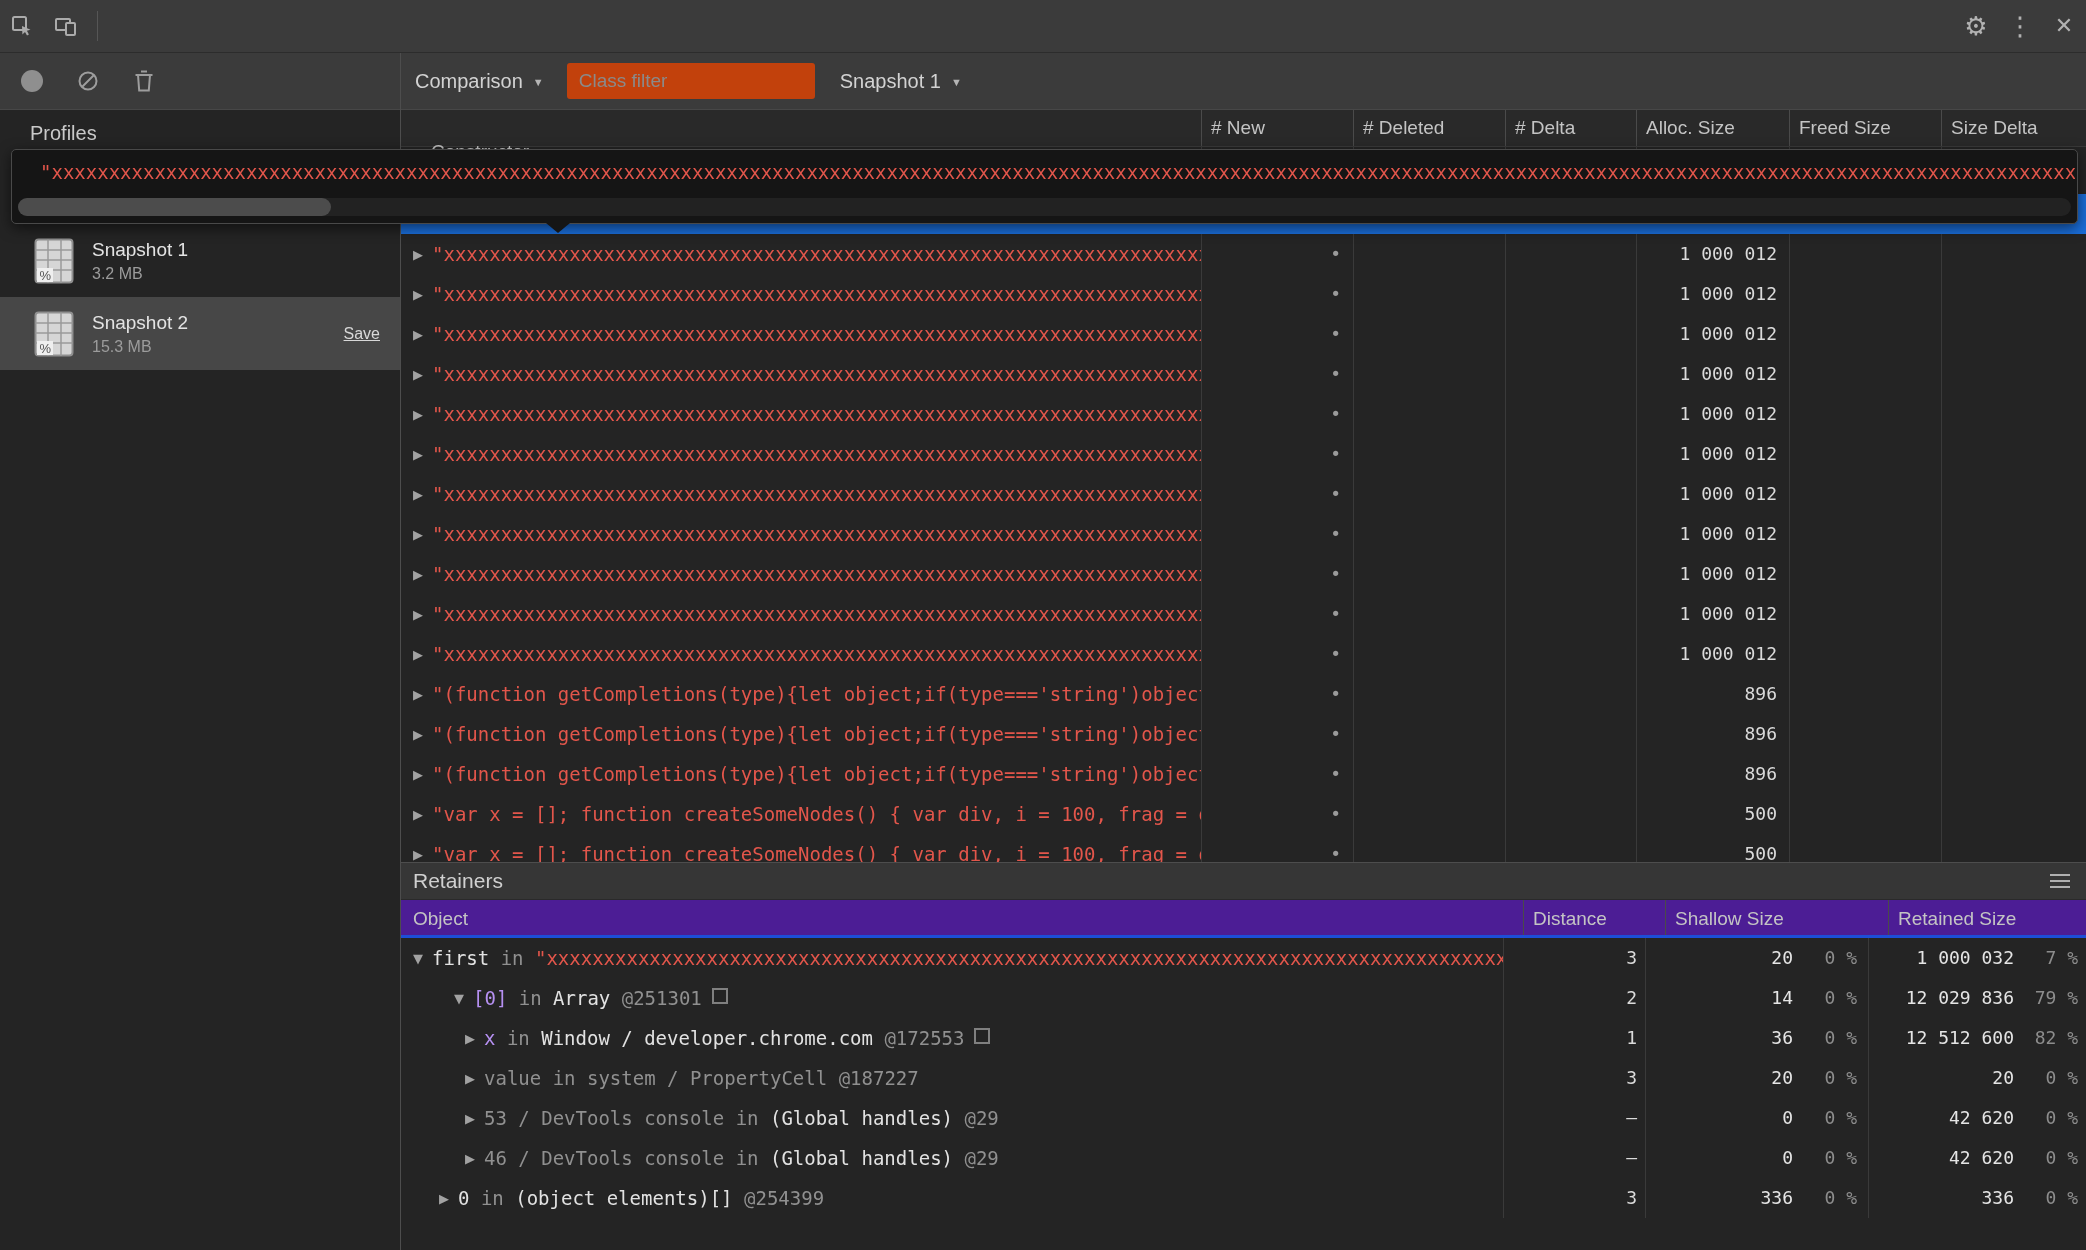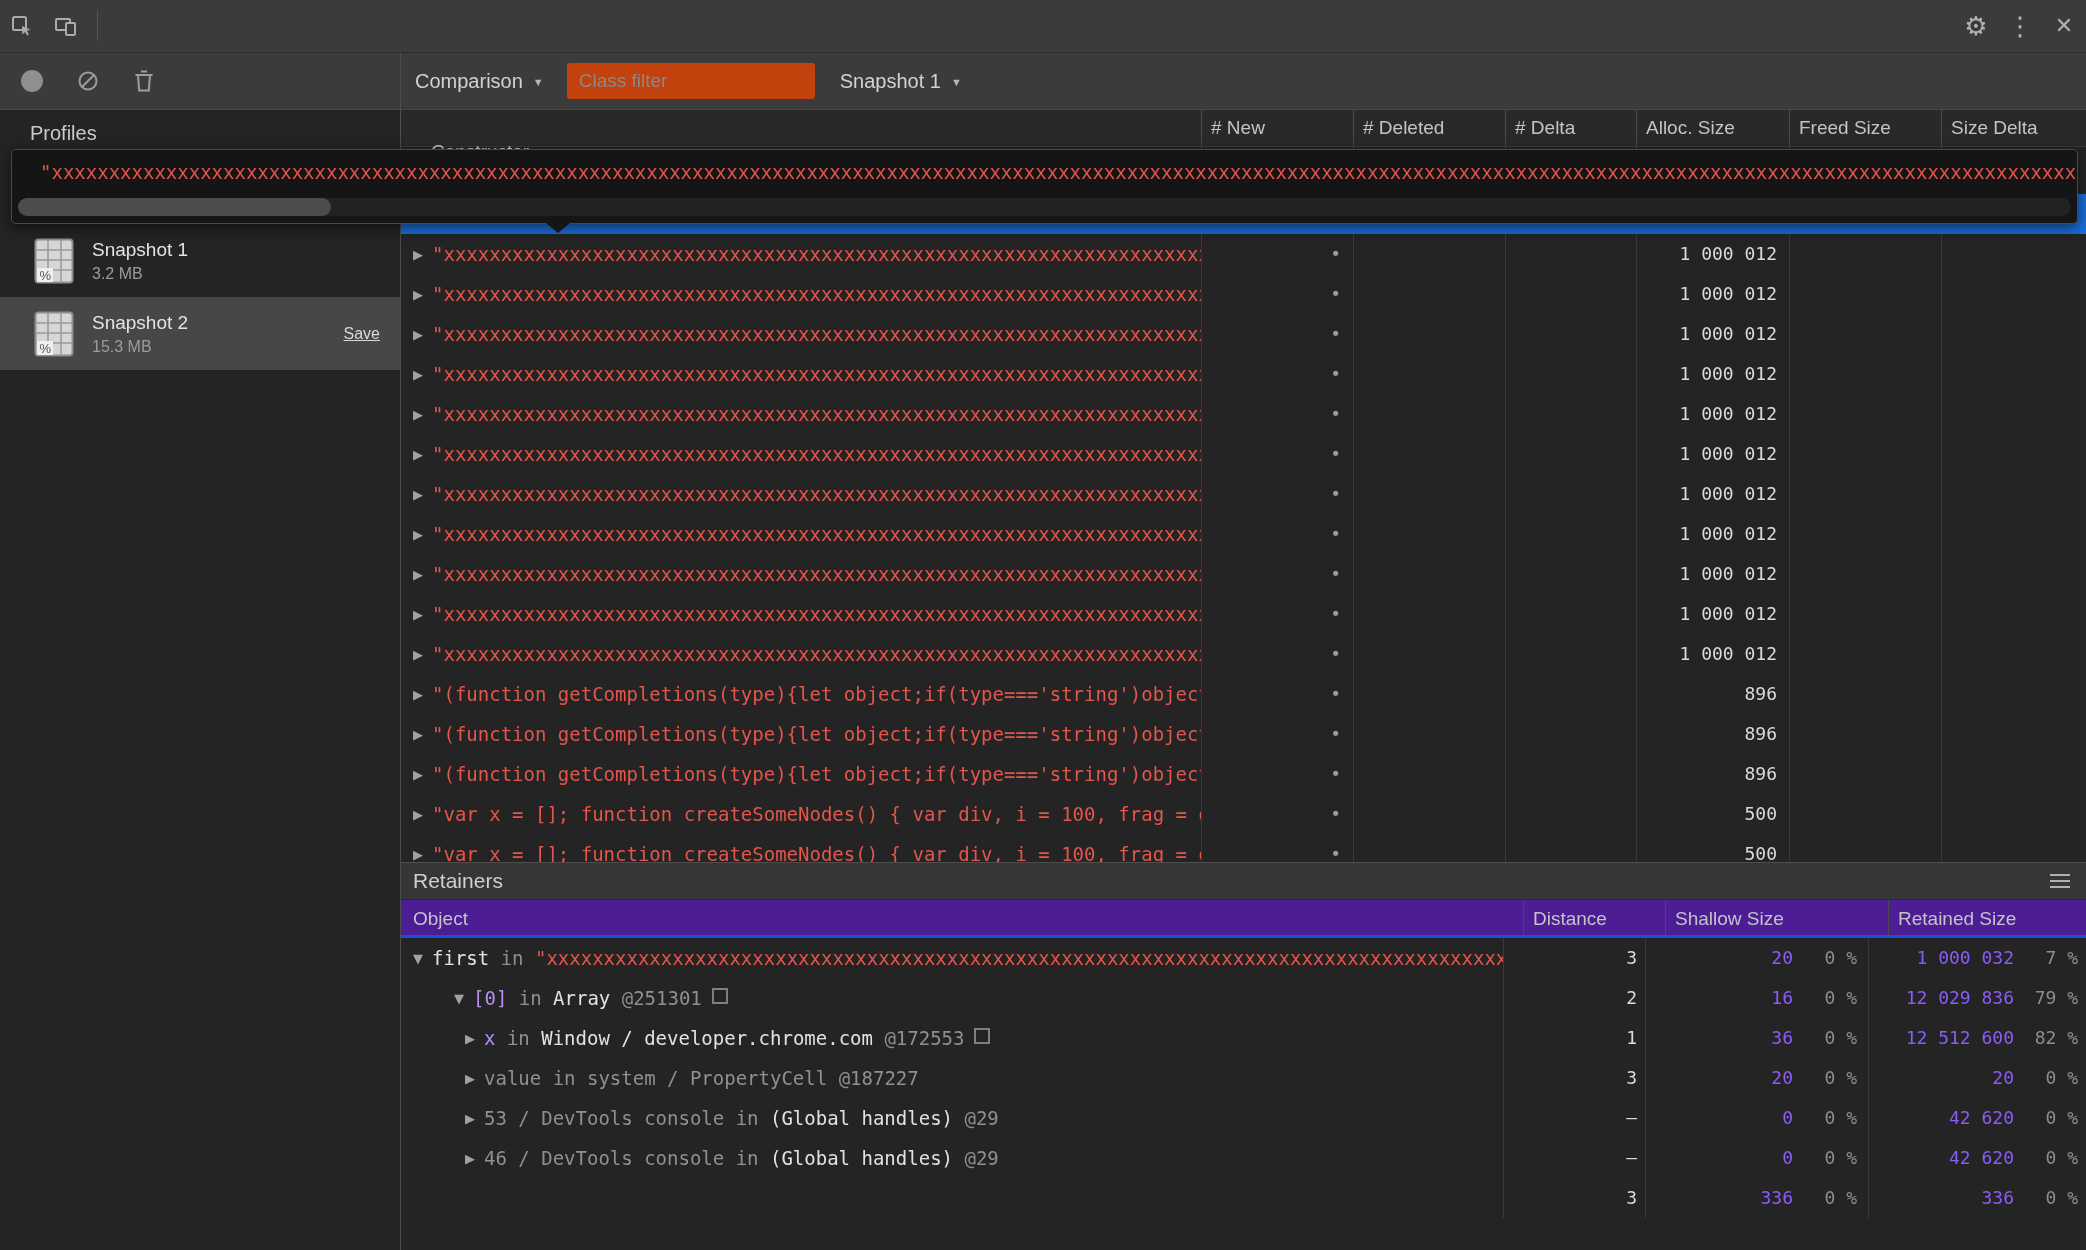--- a/index.html
+++ b/index.html
@@ -89,7 +89,7 @@
   .r-shallow{position:absolute;left:1245px;width:223px;height:100%;}
   .r-retained{position:absolute;left:1468px;width:218px;height:100%;}
   .cell-num{position:absolute;top:0;left:0;line-height:40px;text-align:right;
-            font-family:"DejaVu Sans Mono",monospace;font-size:18px;color:#8b5cf6;}
+            font-family:"DejaVu Sans Mono",monospace;font-size:18px;color:#e5e5e5;}
   .r-shallow .cell-num{right:75px;}
   .r-retained .cell-num{right:72px;}
   .cell-pct{position:absolute;top:0;line-height:40px;width:60px;text-align:right;

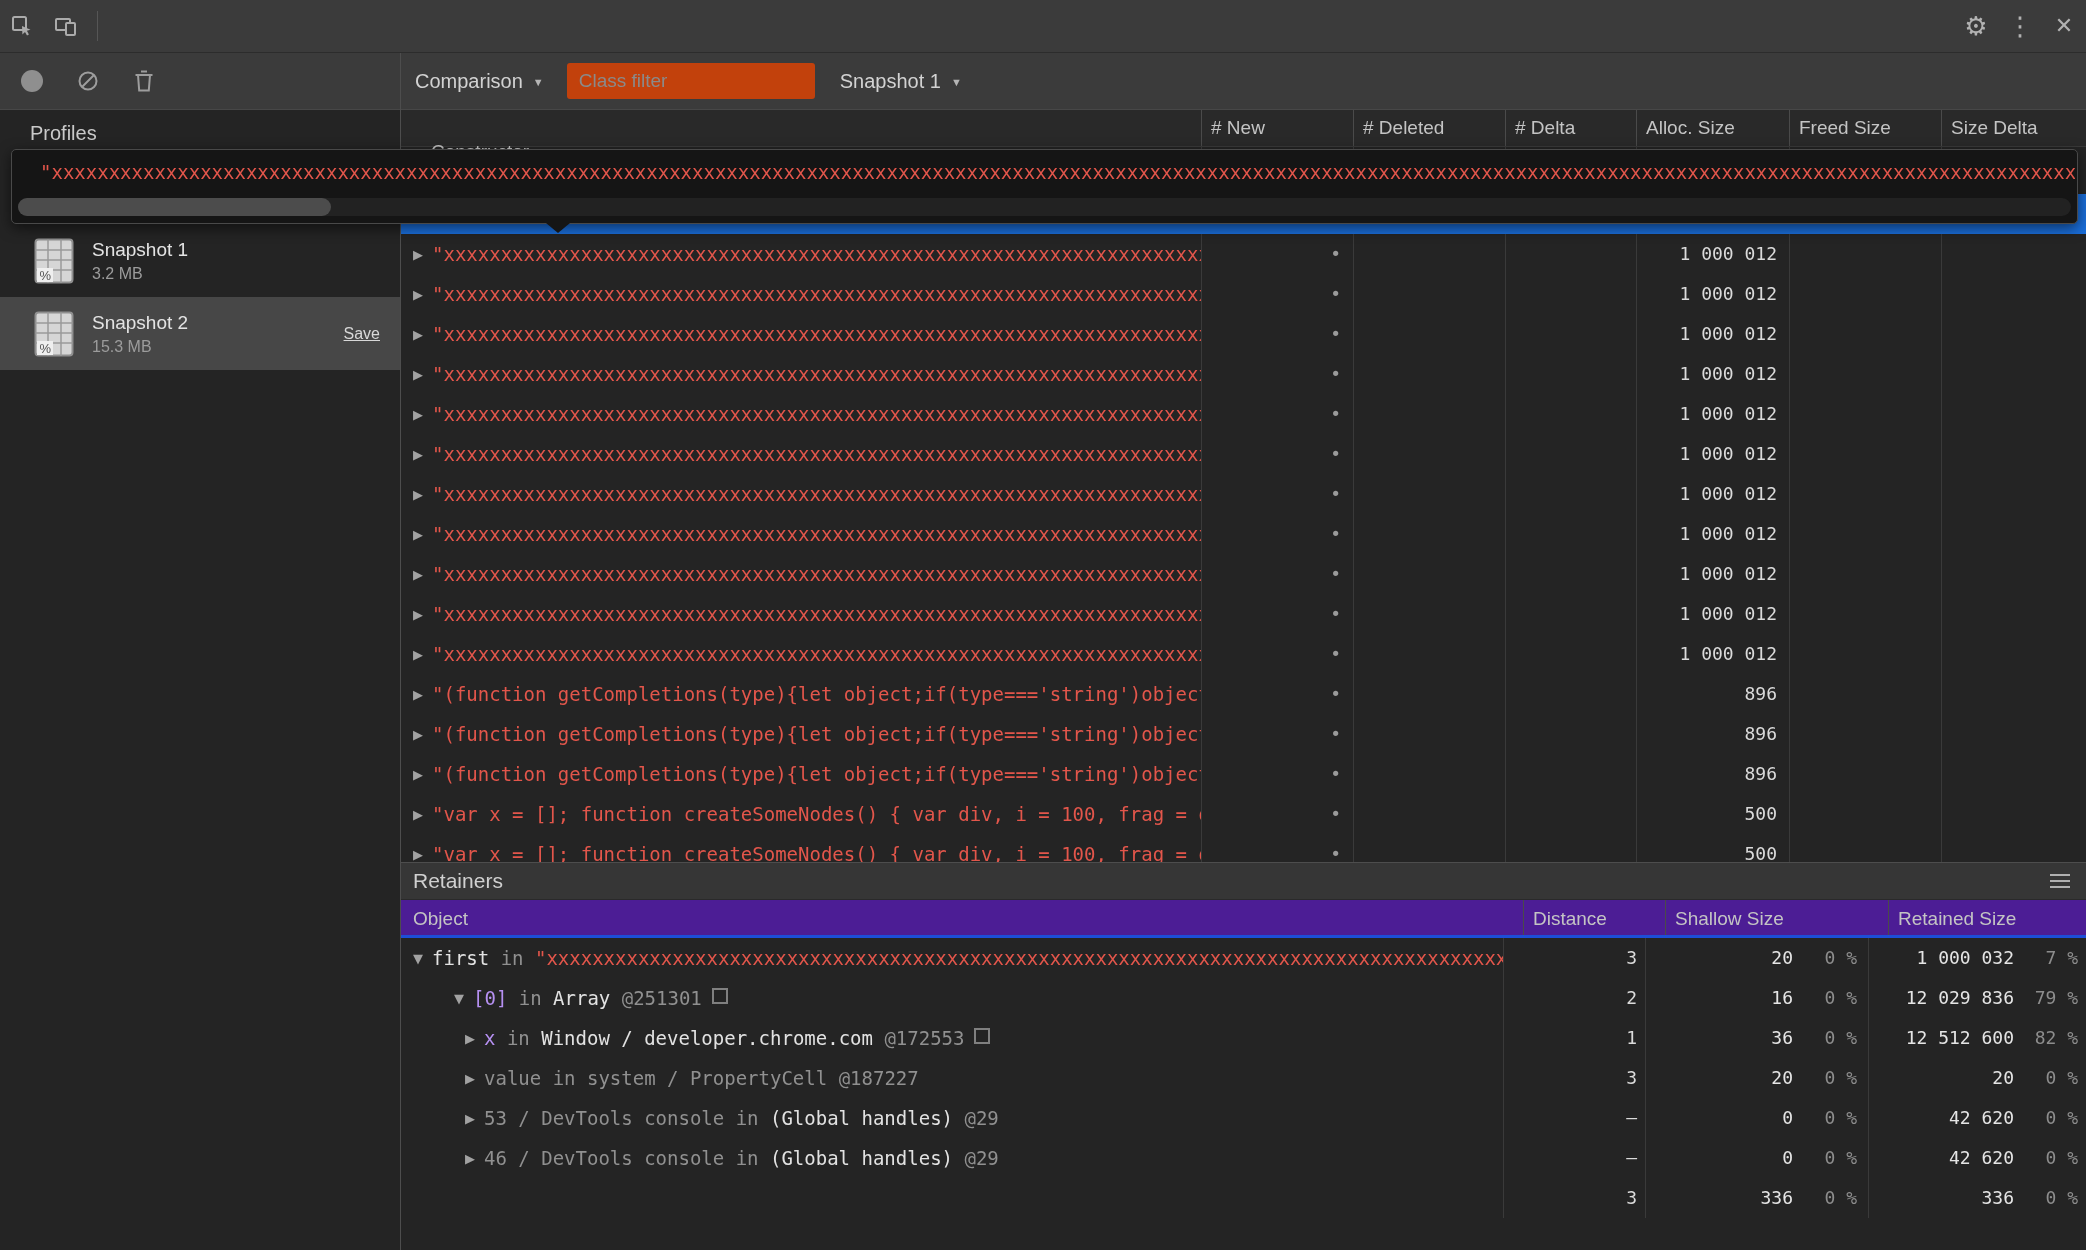--- a/index.html
+++ b/index.html
@@ -342,7 +342,7 @@
           <div class="r-obj" style="padding-left: 54px;"><span class="tri">▼</span><span class="p-prop">[0]</span><span class="p-sep"> in </span><span class="p-obj">Array</span><span class="p-addr"> @251301</span><span class="reveal-box"></span></div>
           <div class="r-dist">2</div>
           <div class="r-shallow">
-            <span class="cell-num">16</span>
+            <span class="cell-num">14</span>
             <span class="cell-pct">0 %</span>
           </div>
           <div class="r-retained">

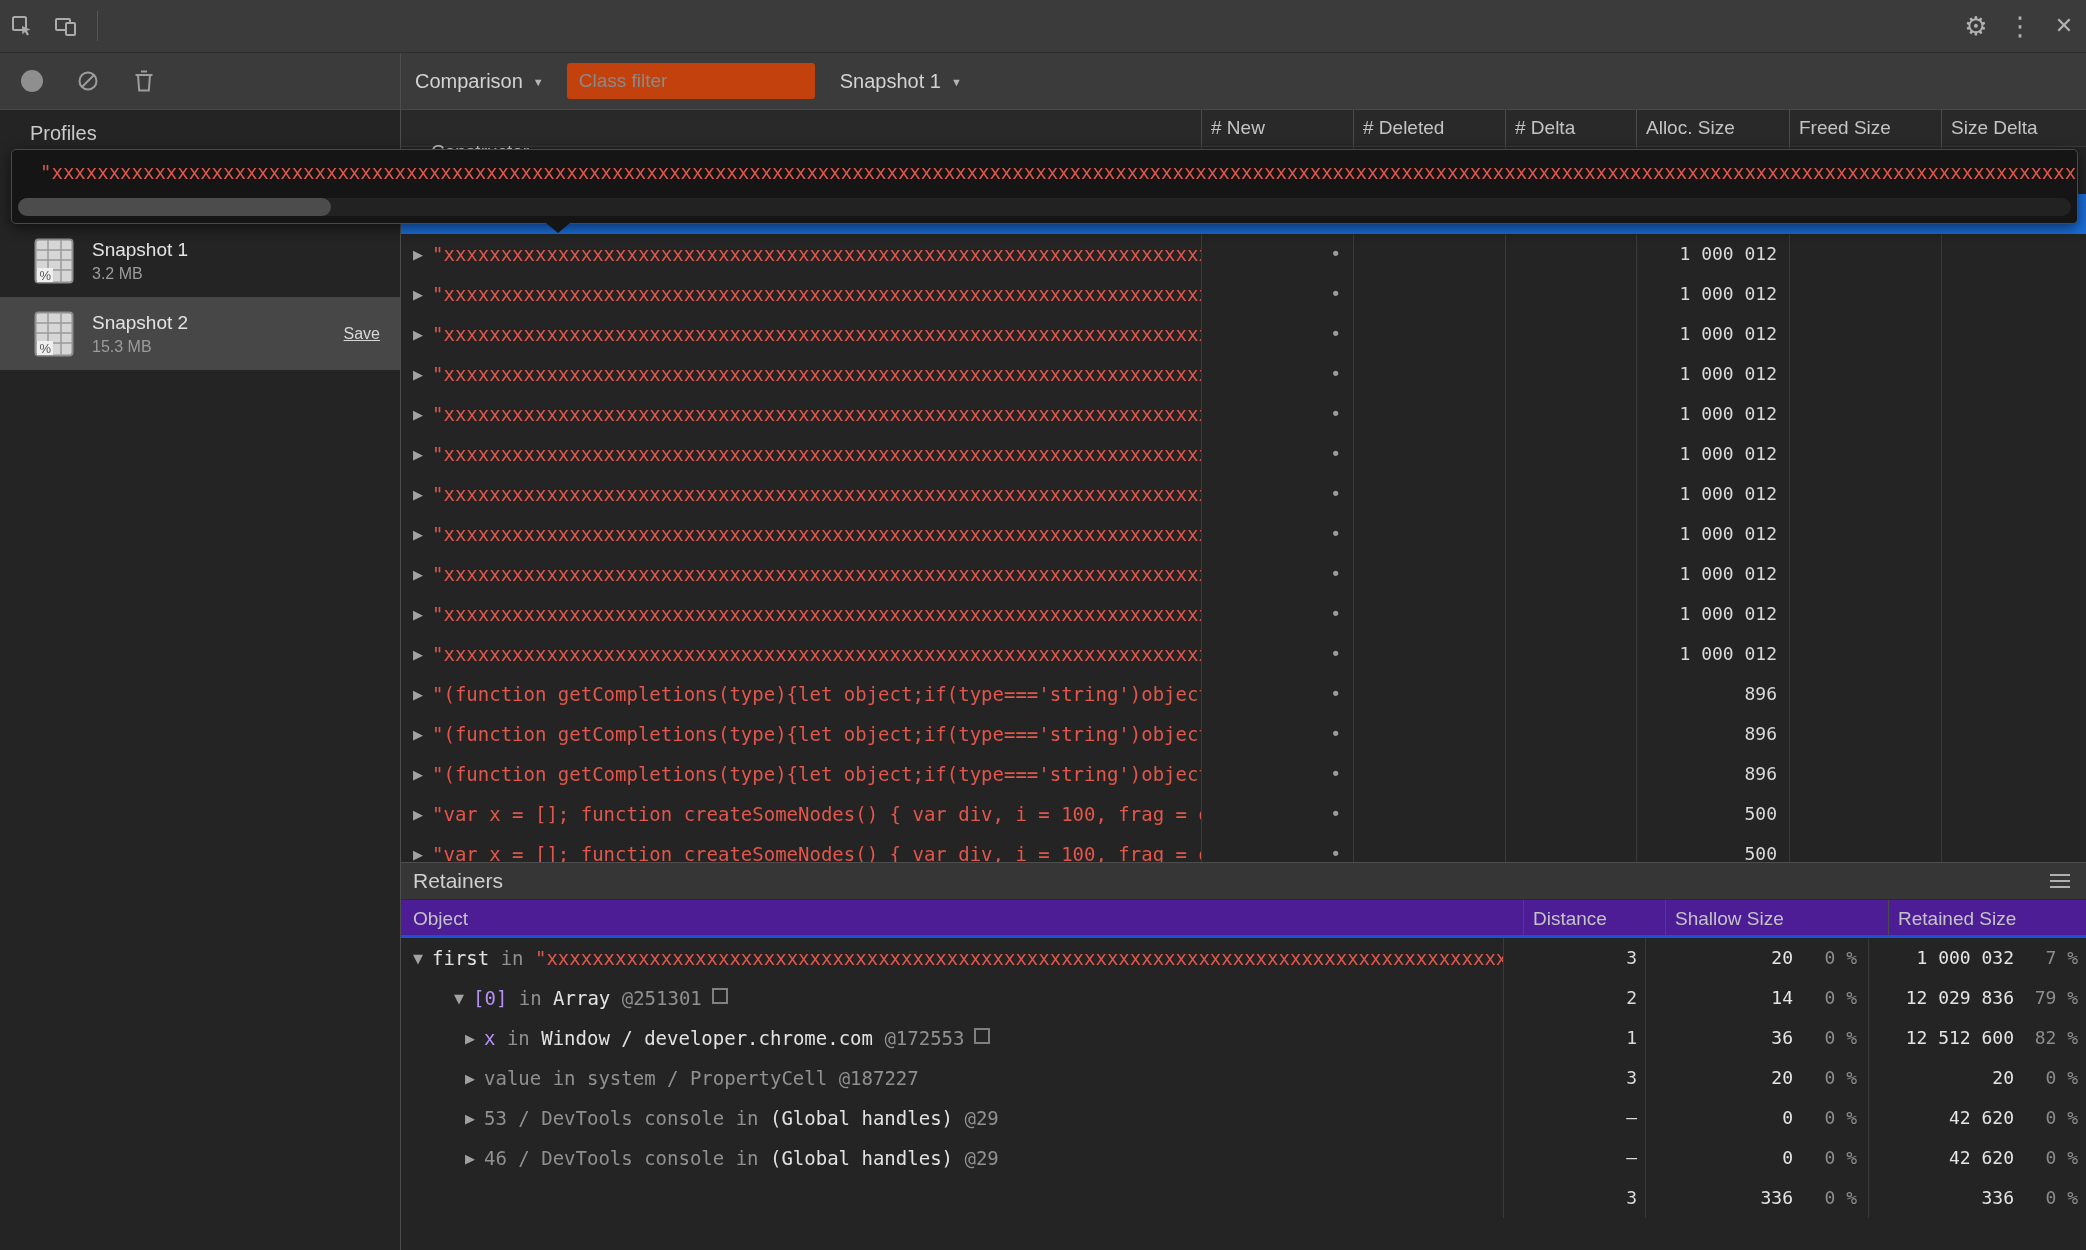--- a/index.html
+++ b/index.html
@@ -399,6 +399,7 @@
           </div>
         </div>
         <div class="r-row" style="top: 240px;">
+          <div class="r-obj" style="padding-left: 39px;"><span class="tri">▶</span><span class="p-name">0</span><span class="p-sep"> in </span><span class="p-obj">(object elements)[]</span><span class="p-addr"> @254399</span></div>
           <div class="r-dist">3</div>
           <div class="r-shallow">
             <span class="cell-num">336</span>

